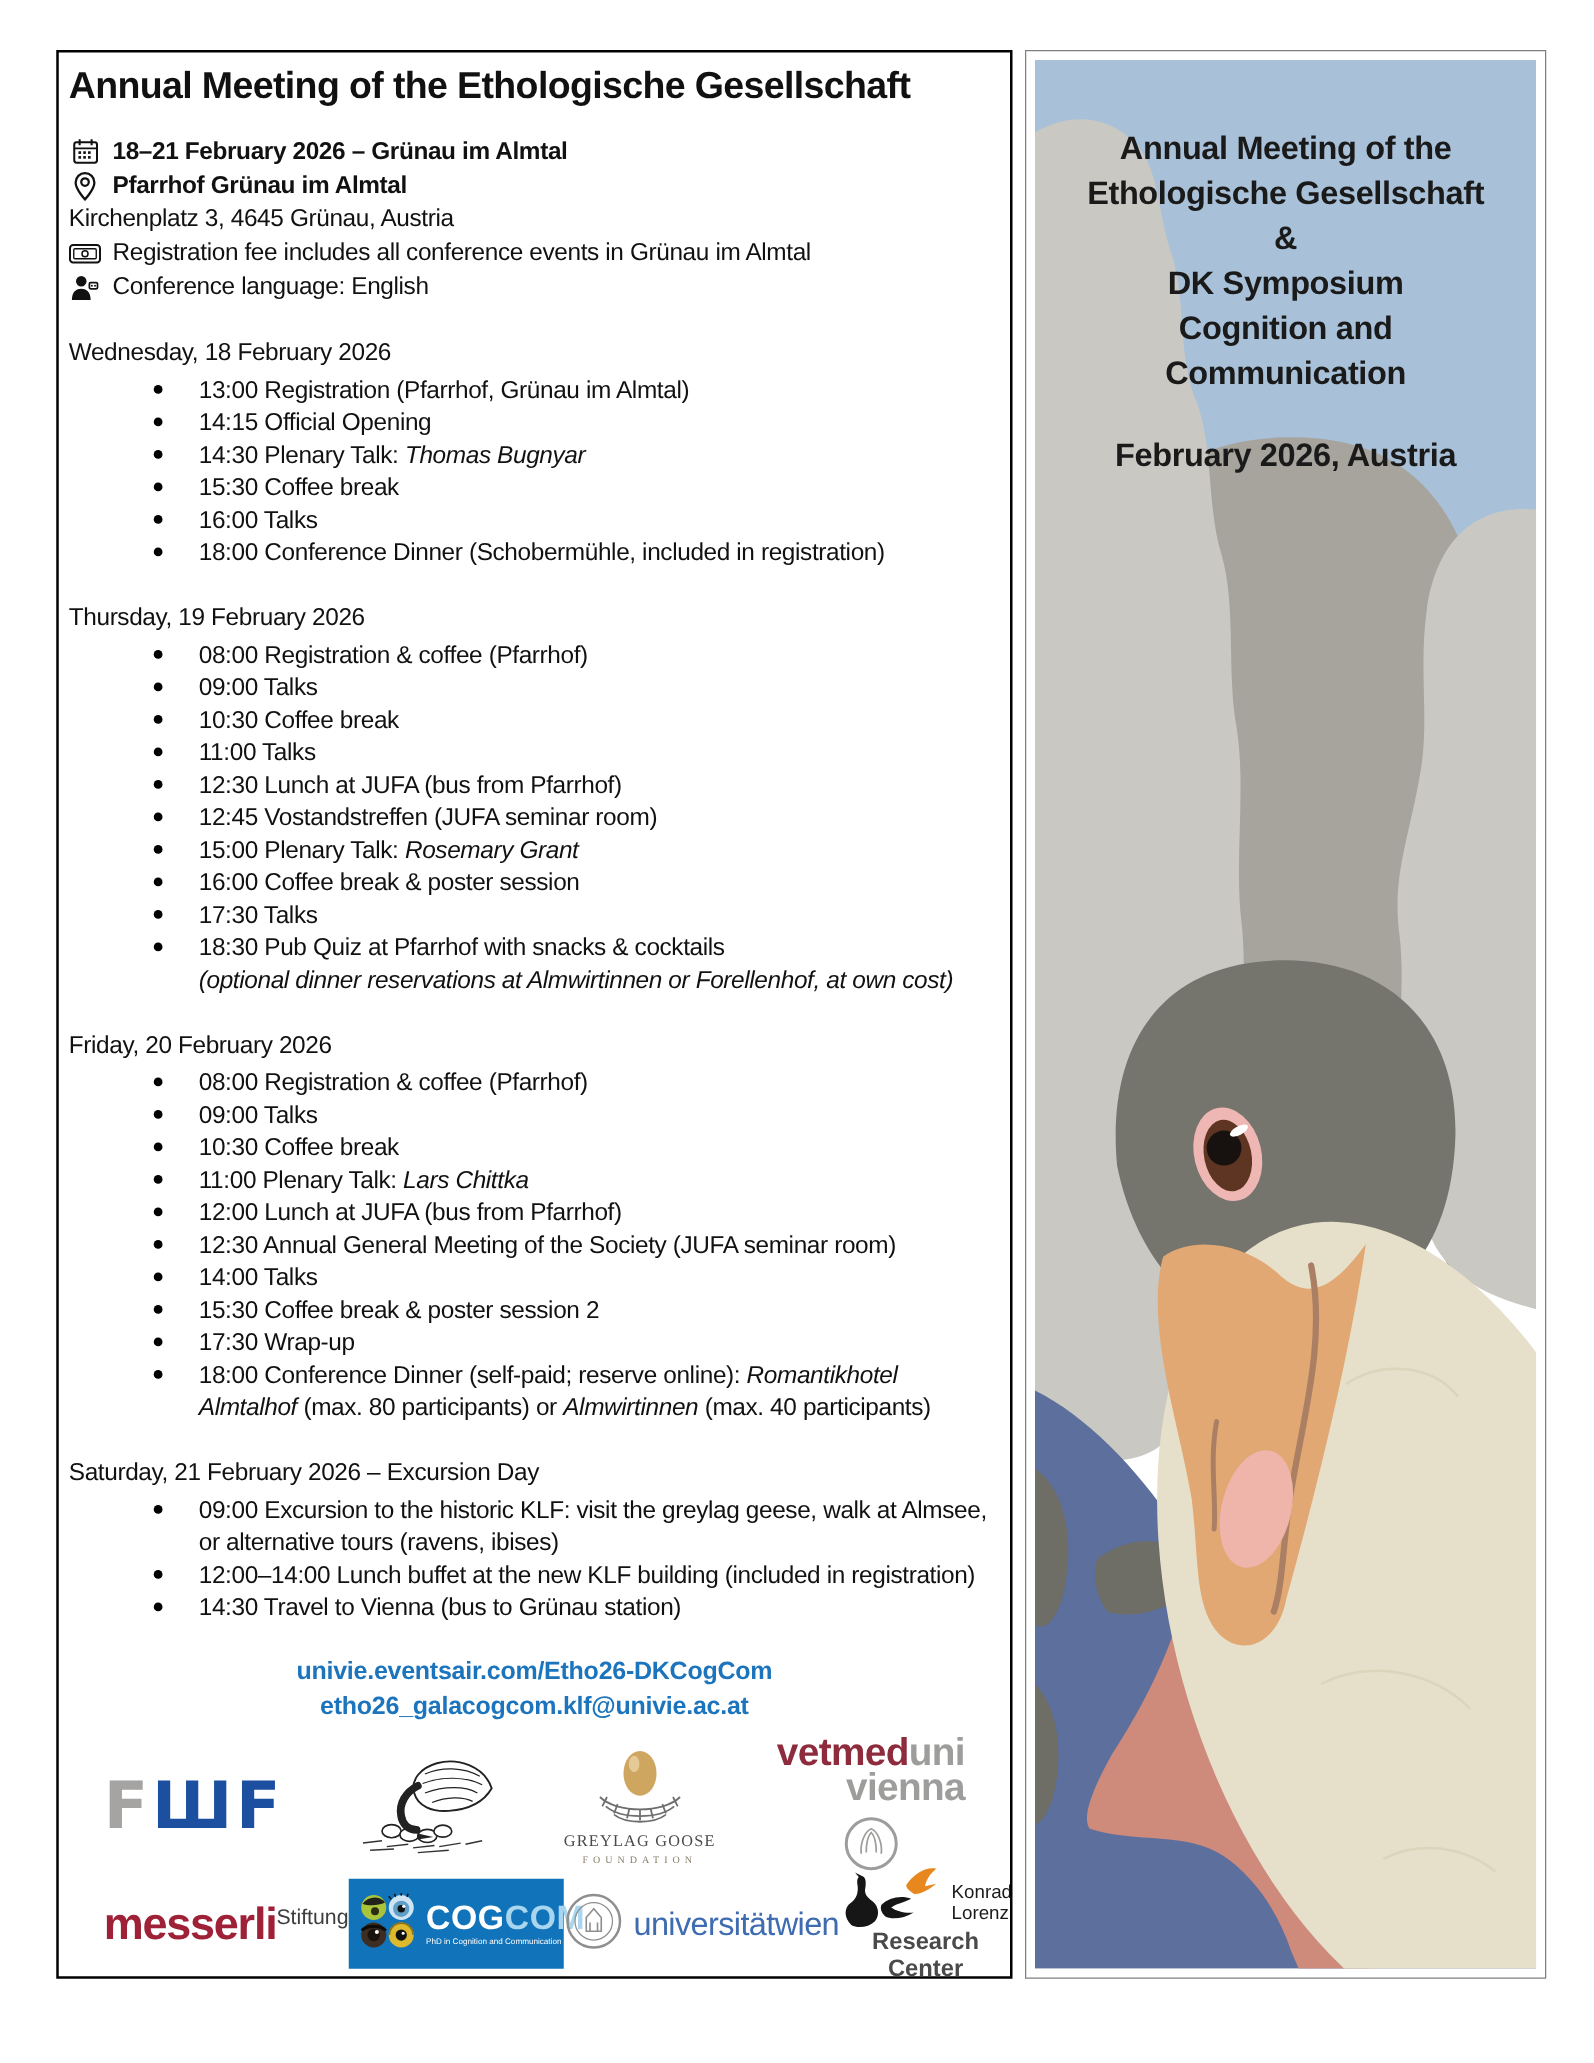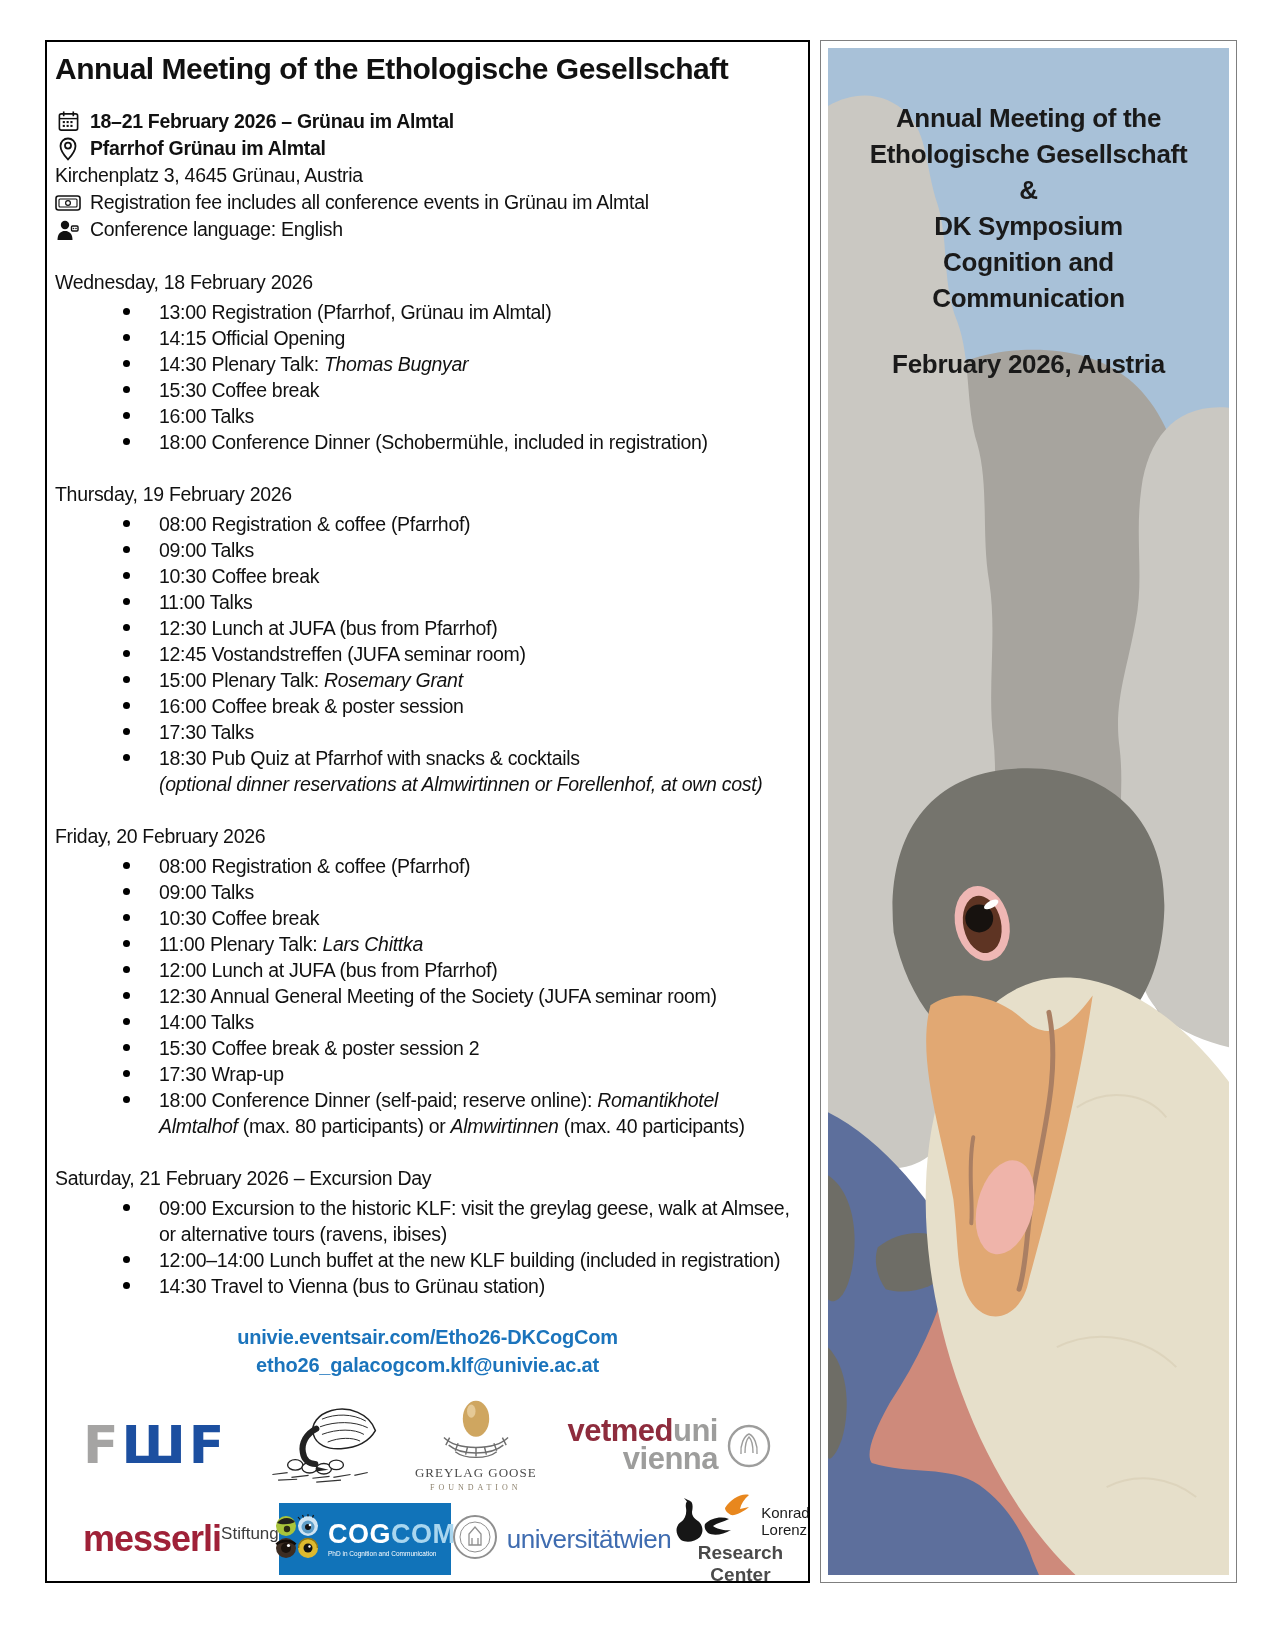--- a/index.html
+++ b/index.html
@@ -30,7 +30,7 @@
   .ggf{display:flex;flex-direction:column;align-items:center;}
   .ggf-l1{font-family:"Liberation Serif",serif;font-size:13px;color:#4a4a4a;letter-spacing:1px;margin-top:1px;}
   .ggf-l2{font-family:"Liberation Serif",serif;font-size:8px;color:#8a7f6a;letter-spacing:4px;margin-top:2px;}
-  .vetmed{display:flex;align-items:flex-end;gap:8px;}
+  .vetmed{display:flex;align-items:center;gap:8px;flex-direction:column;}
   .vm-l1{font-size:31px;line-height:28px;letter-spacing:-0.5px;}
   .vm-red{color:#8e2c3d;font-weight:700;}
   .vm-gray{color:#9d9d9c;font-weight:700;}

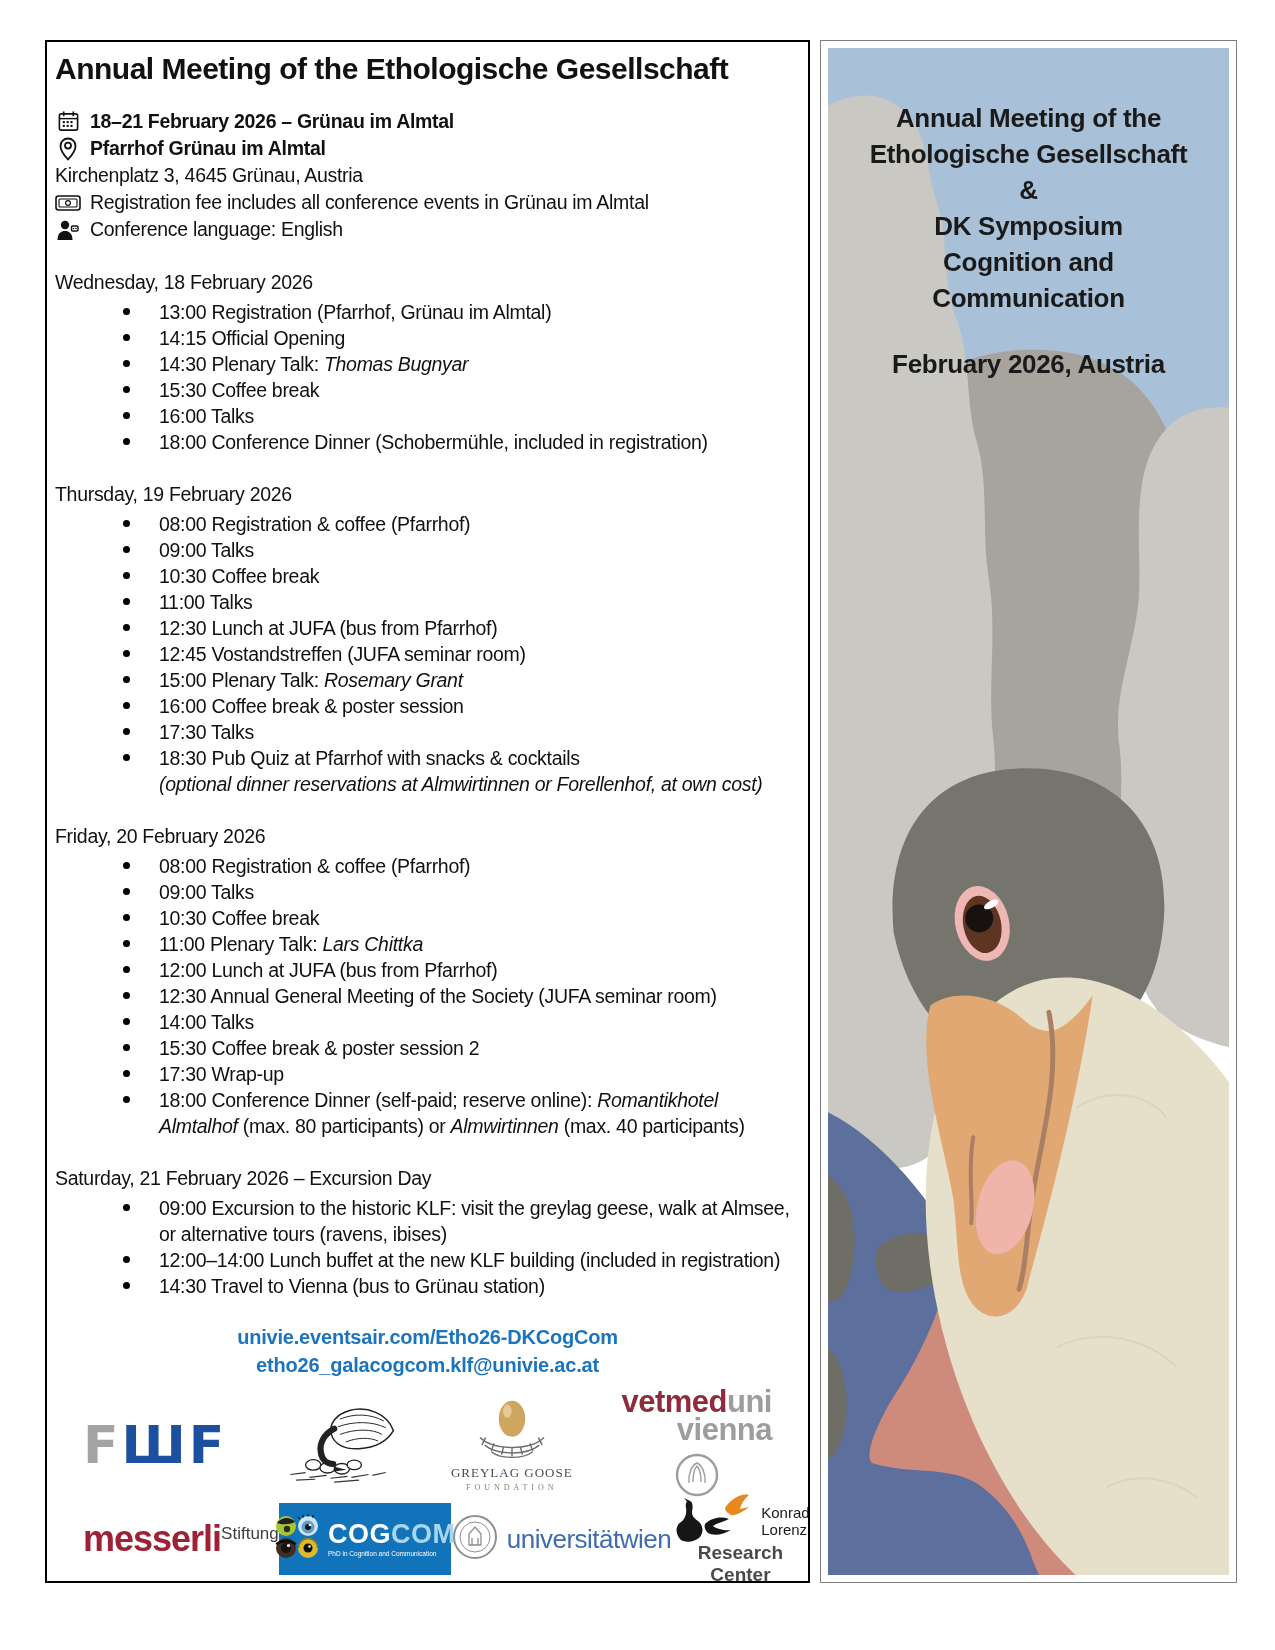--- a/index.html
+++ b/index.html
@@ -38,7 +38,7 @@
   .messerli{display:flex;}
   .ms-name{font-size:36px;font-weight:700;color:#9f2138;line-height:34px;letter-spacing:-1px;}
   .ms-sub{font-size:17px;color:#3d3d3d;text-align:right;margin-top:2px;}
-  .cogcom-box{display:flex;align-items:center;gap:8px;background:#1173b9;width:172px;height:72px;padding:5px 8px;box-sizing:border-box;justify-content:center;}
+  .cogcom-box{display:flex;align-items:center;gap:8px;background:#1173b9;width:172px;height:72px;padding:5px 8px;box-sizing:border-box;}
   .cc-text{display:flex;flex-direction:column;}
   .cc-name{font-size:27px;font-weight:700;line-height:26px;letter-spacing:0.5px;}
   .cc-cog{color:#ffffff;}

